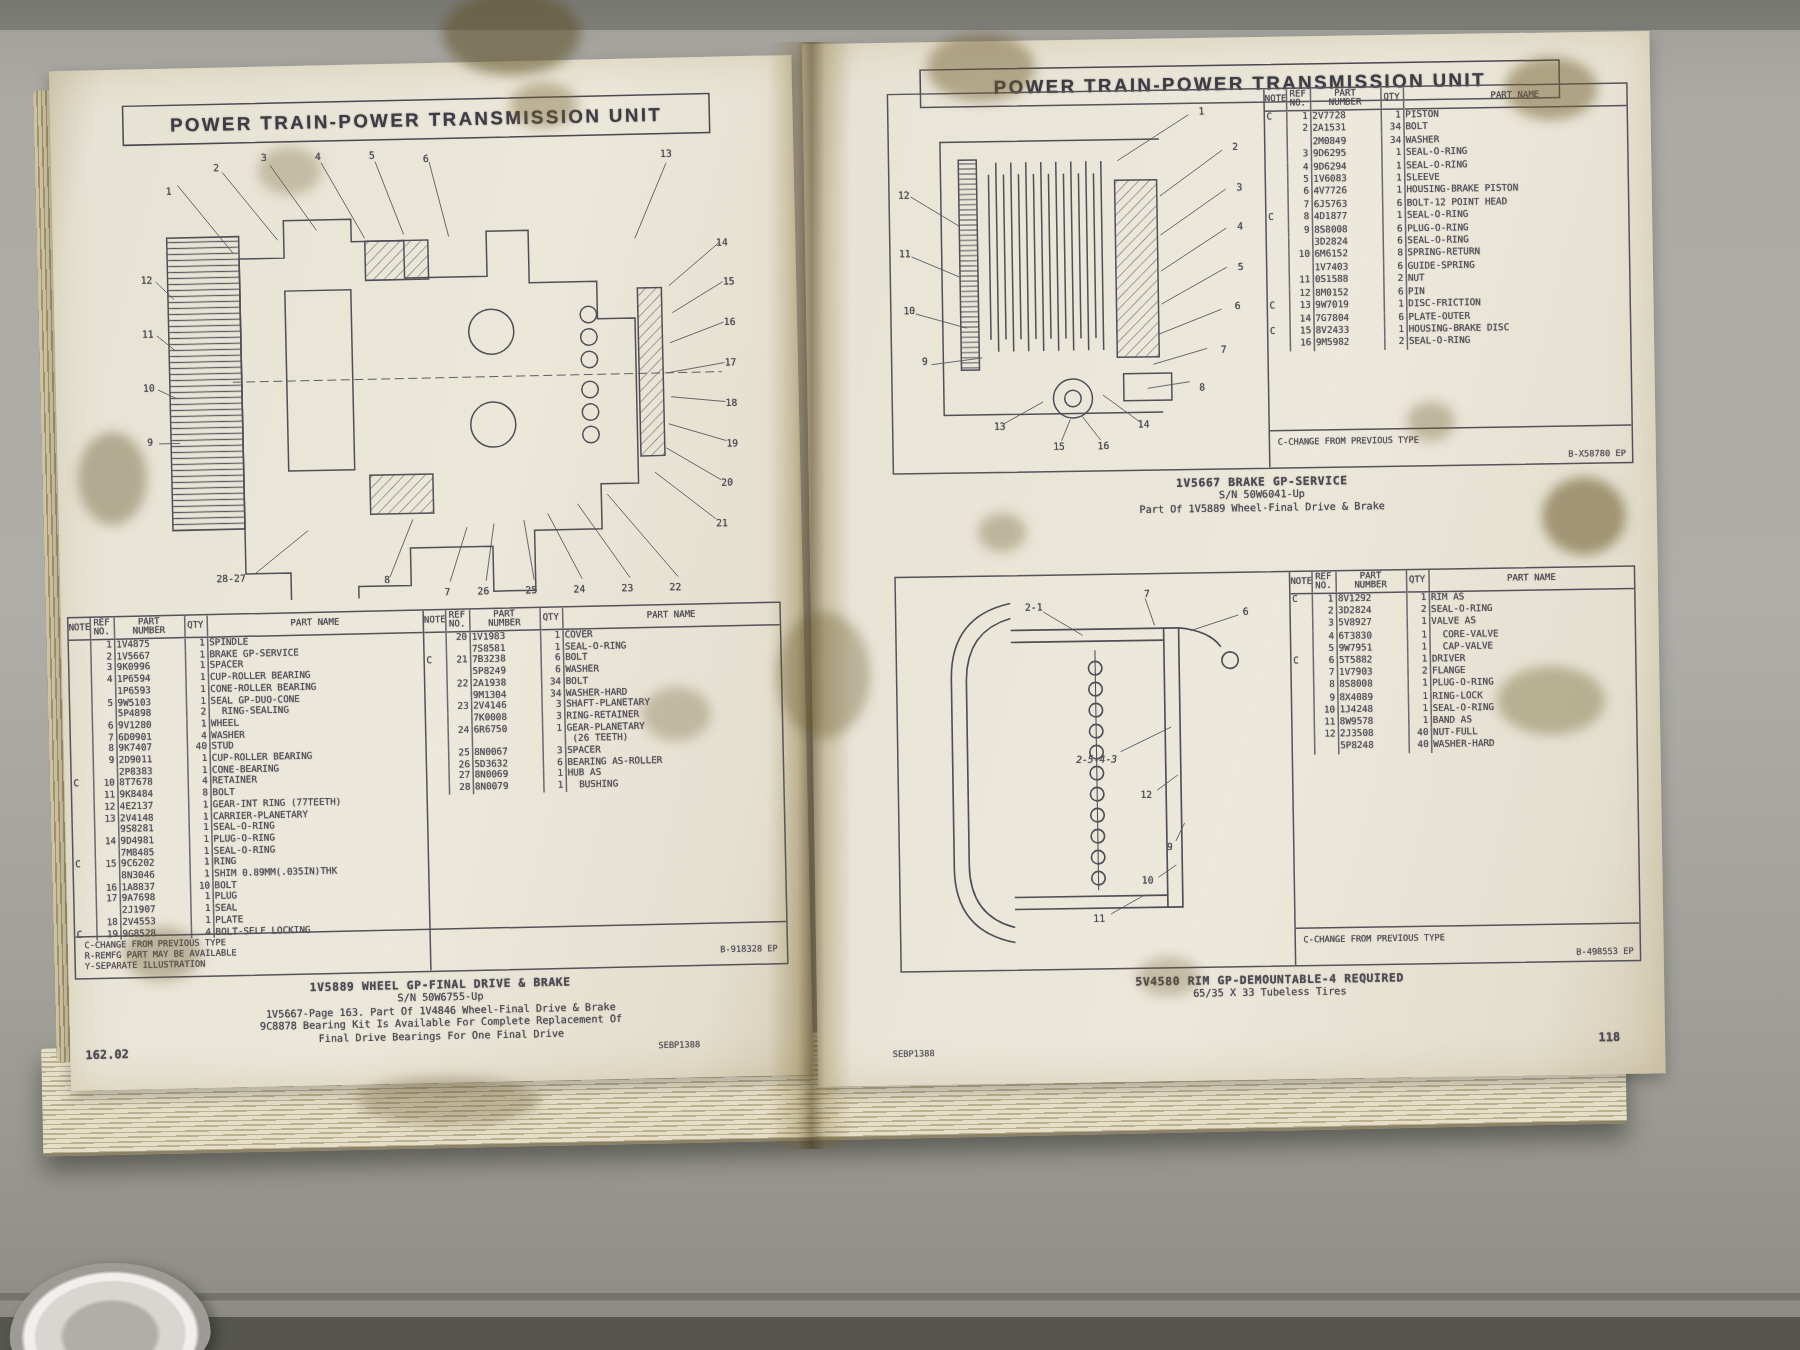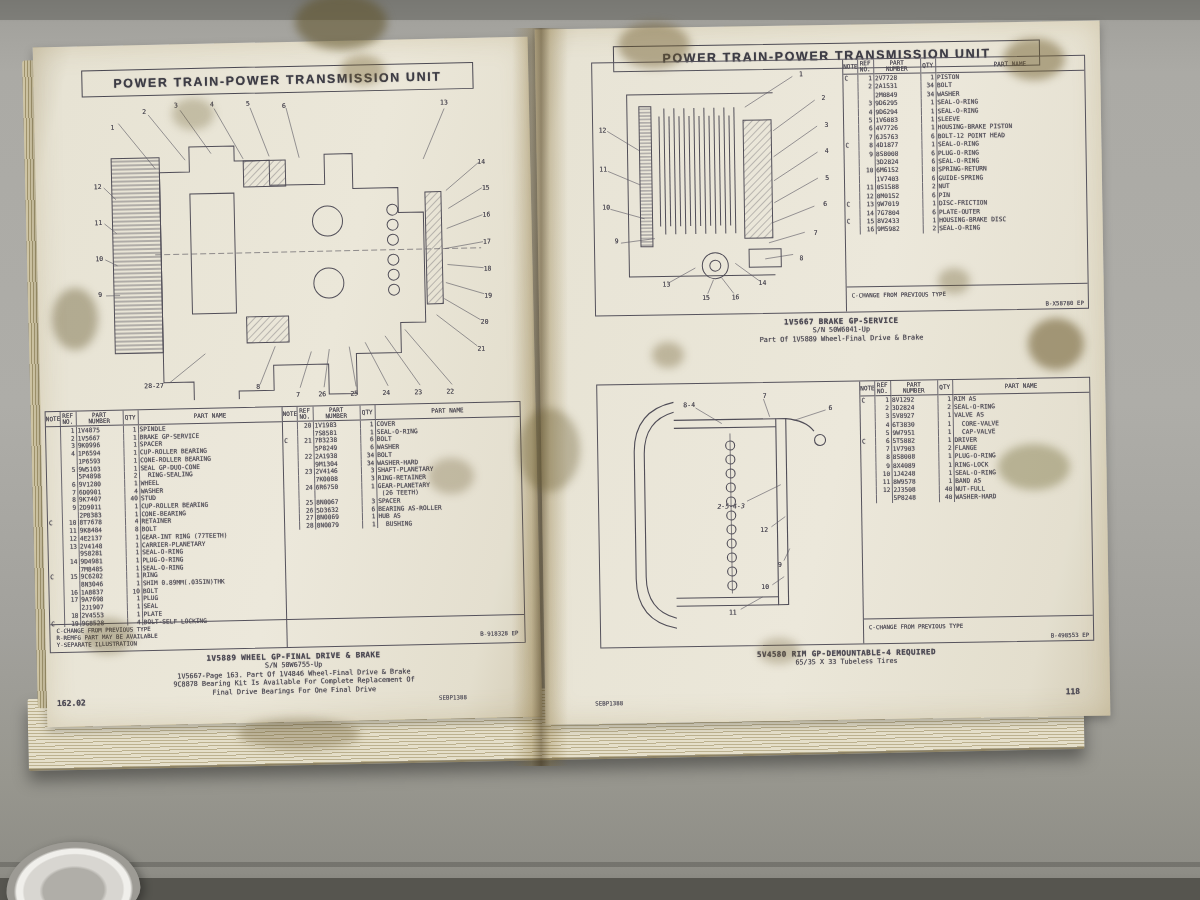--- a/index.html
+++ b/index.html
@@ -795,7 +795,7 @@
               <line x1="134" y1="220" x2="156" y2="208"></line>
           </g>
         </svg>
-      <span class="callout" style="left: 34%; top: 6%;">8-4</span>
+      <span class="callout" style="left: 34%; top: 6%;">2-1</span>
           <span class="callout" style="left: 64%; top: 3%;">7</span>
           <span class="callout" style="left: 90%; top: 8%;">6</span>
           <span class="callout" style="left: 50%; top: 47%; font-style: italic;">2-5-4-3</span>

